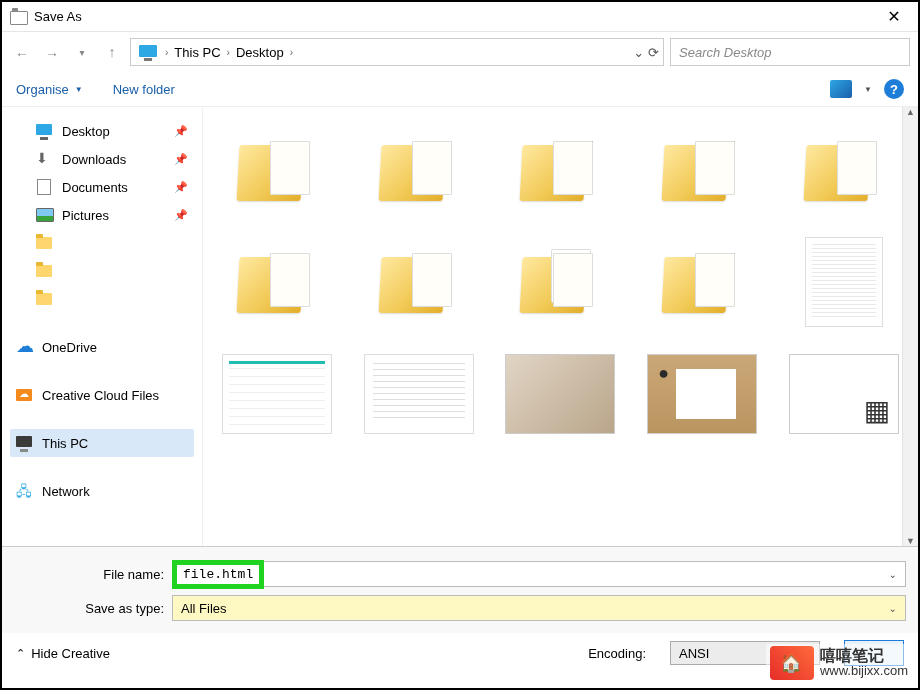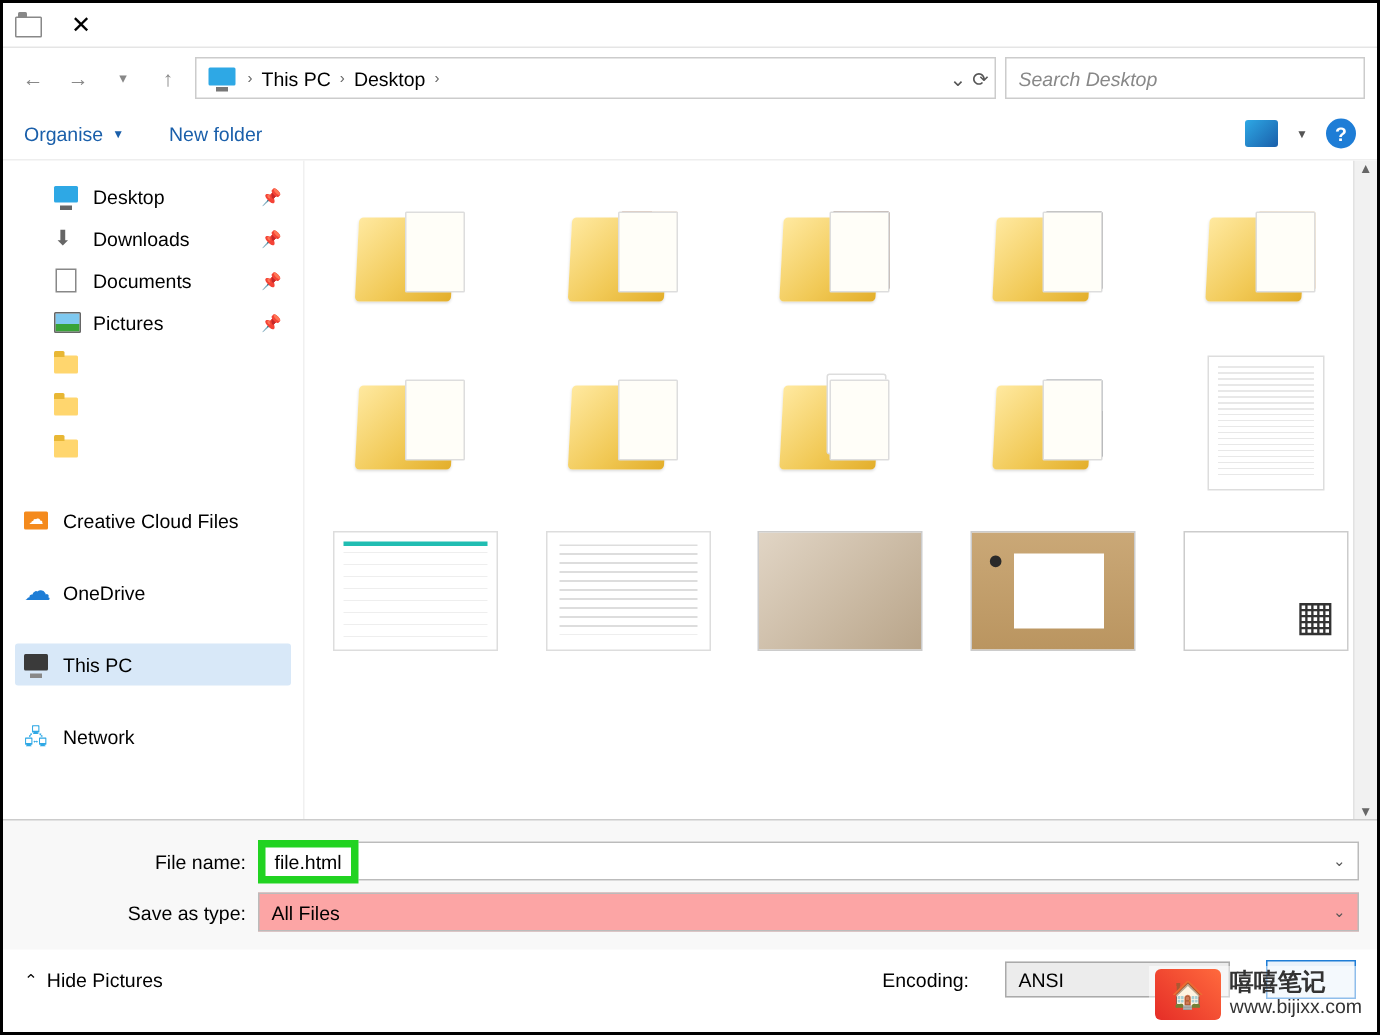--- a/index.html
+++ b/index.html
@@ -127,6 +127,7 @@
 
 <div class="titlebar">
   <span class="tb-icon"></span>
+  <span class="title">Save As</span>
   <div class="close">✕</div>
 </div>
 

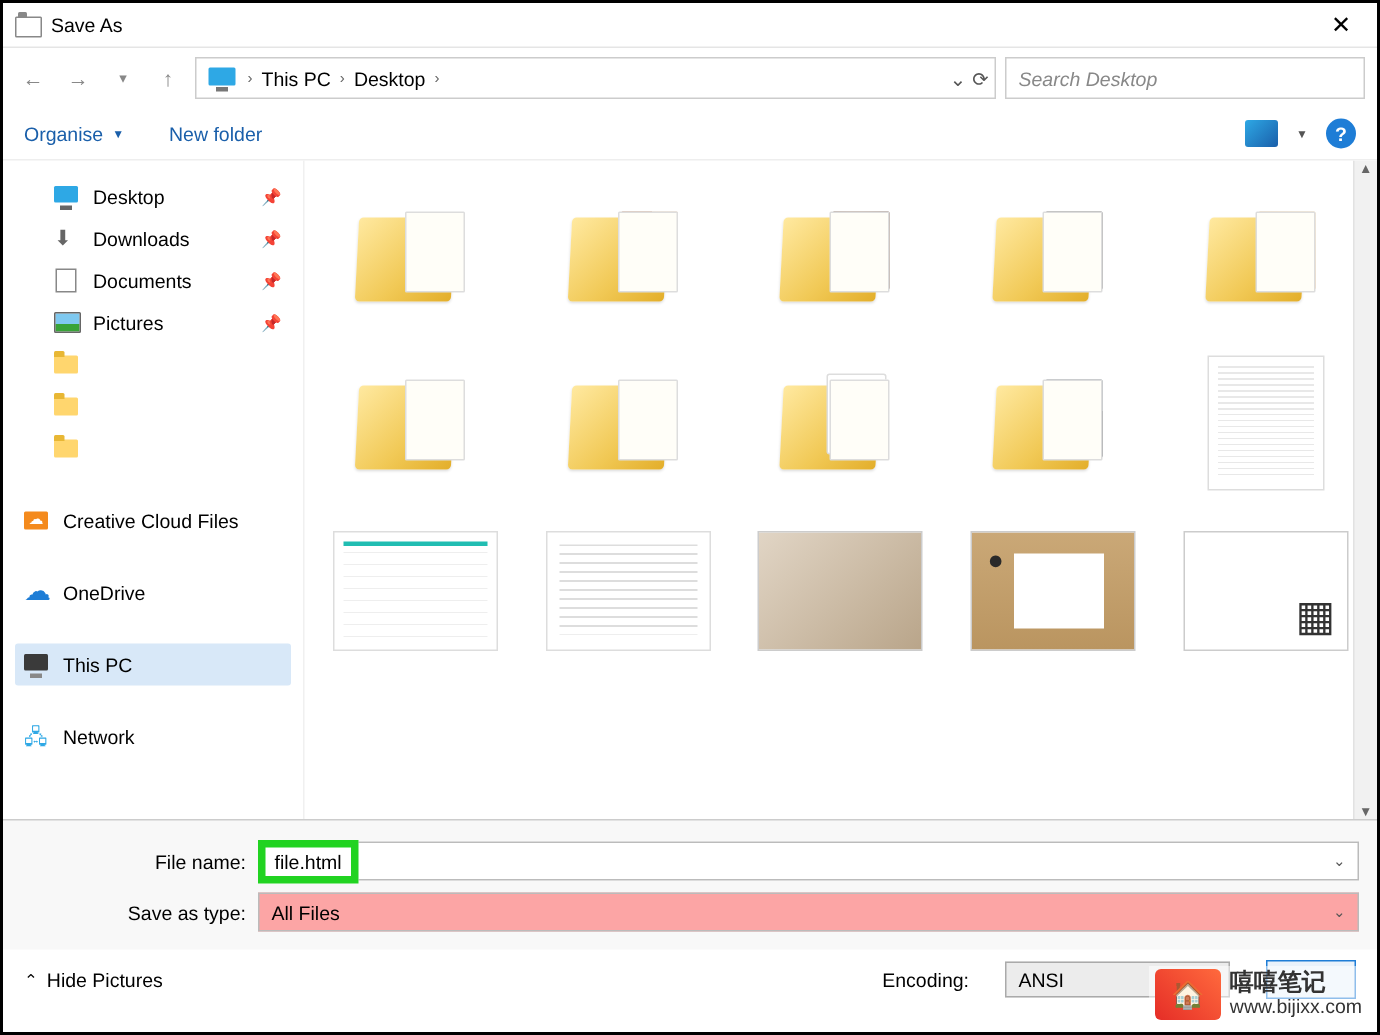--- a/index.html
+++ b/index.html
@@ -201,12 +201,12 @@
     </div>
 
     <div class="nav-item space">
+      <span class="ico onedrive"></span>
+      <span>OneDrive</span>
+    </div>
+    <div class="nav-item space">
       <span class="ico cc"></span>
       <span>Creative Cloud Files</span>
-    </div>
-    <div class="nav-item space">
-      <span class="ico onedrive"></span>
-      <span>OneDrive</span>
     </div>
     <div class="nav-item selected space">
       <span class="ico monitor-dark"></span>

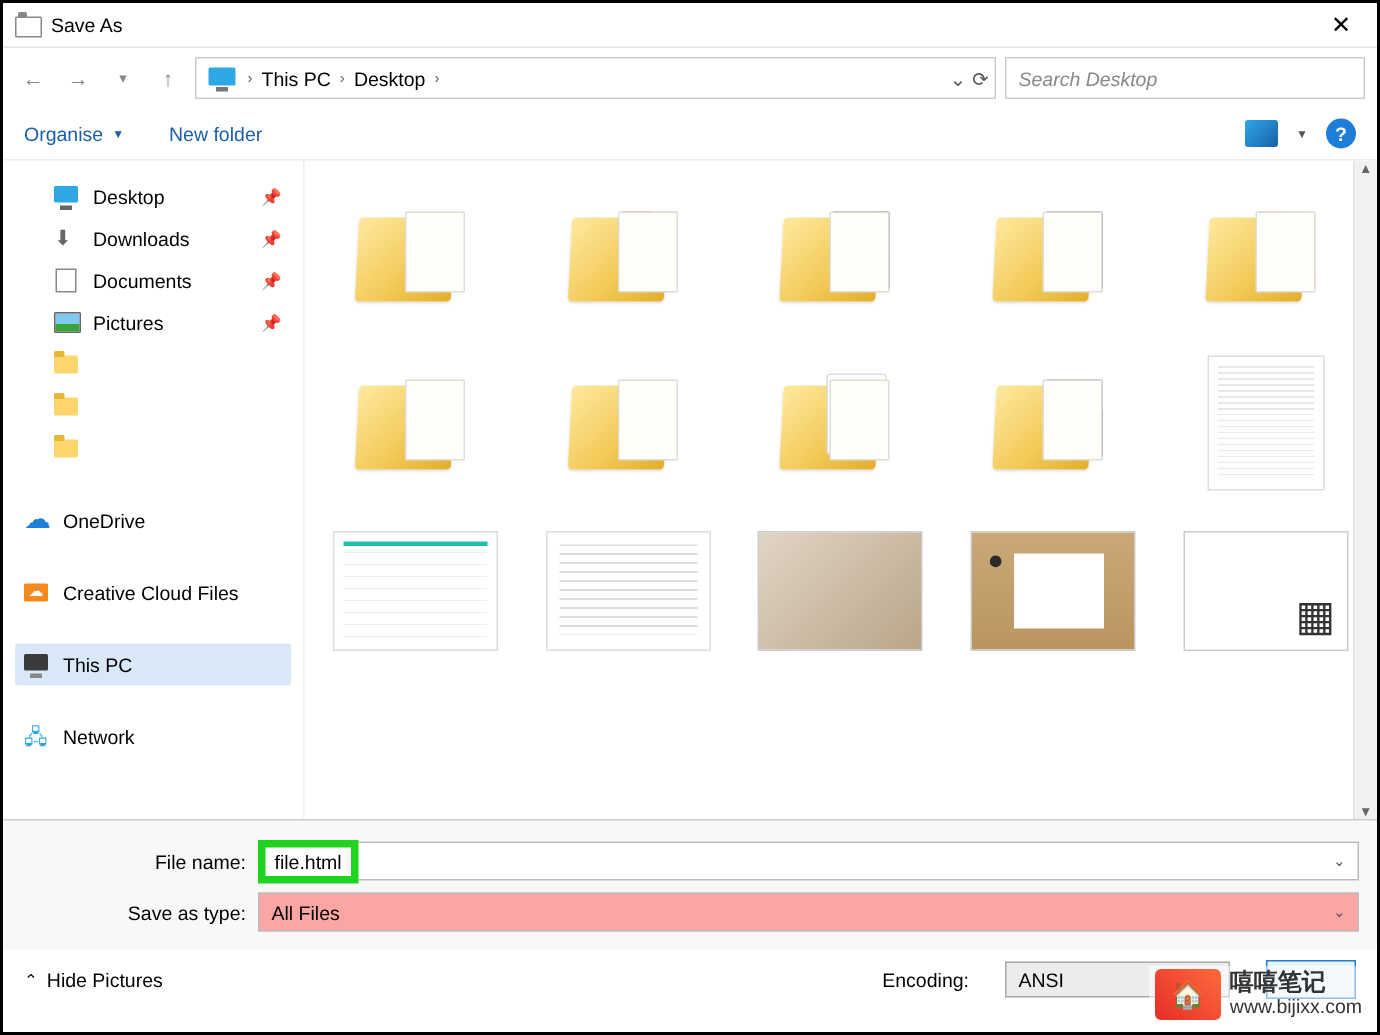--- a/index.html
+++ b/index.html
@@ -326,7 +326,7 @@
   <div class="form-row">
     <div class="lbl">File name:</div>
     <div class="field" style="padding:0;">
-      <span class="highlight" style="padding:2px 6px;margin:-5px 0 -5px -1px;">file.html</span>
+      <span class="highlight" style="padding:2px 6px;margin:-5px 0 -5px -1px;font-family:Liberation Mono, monospace;">file.html</span>
       <span class="dd" style="padding-right:8px;">⌄</span>
     </div>
   </div>

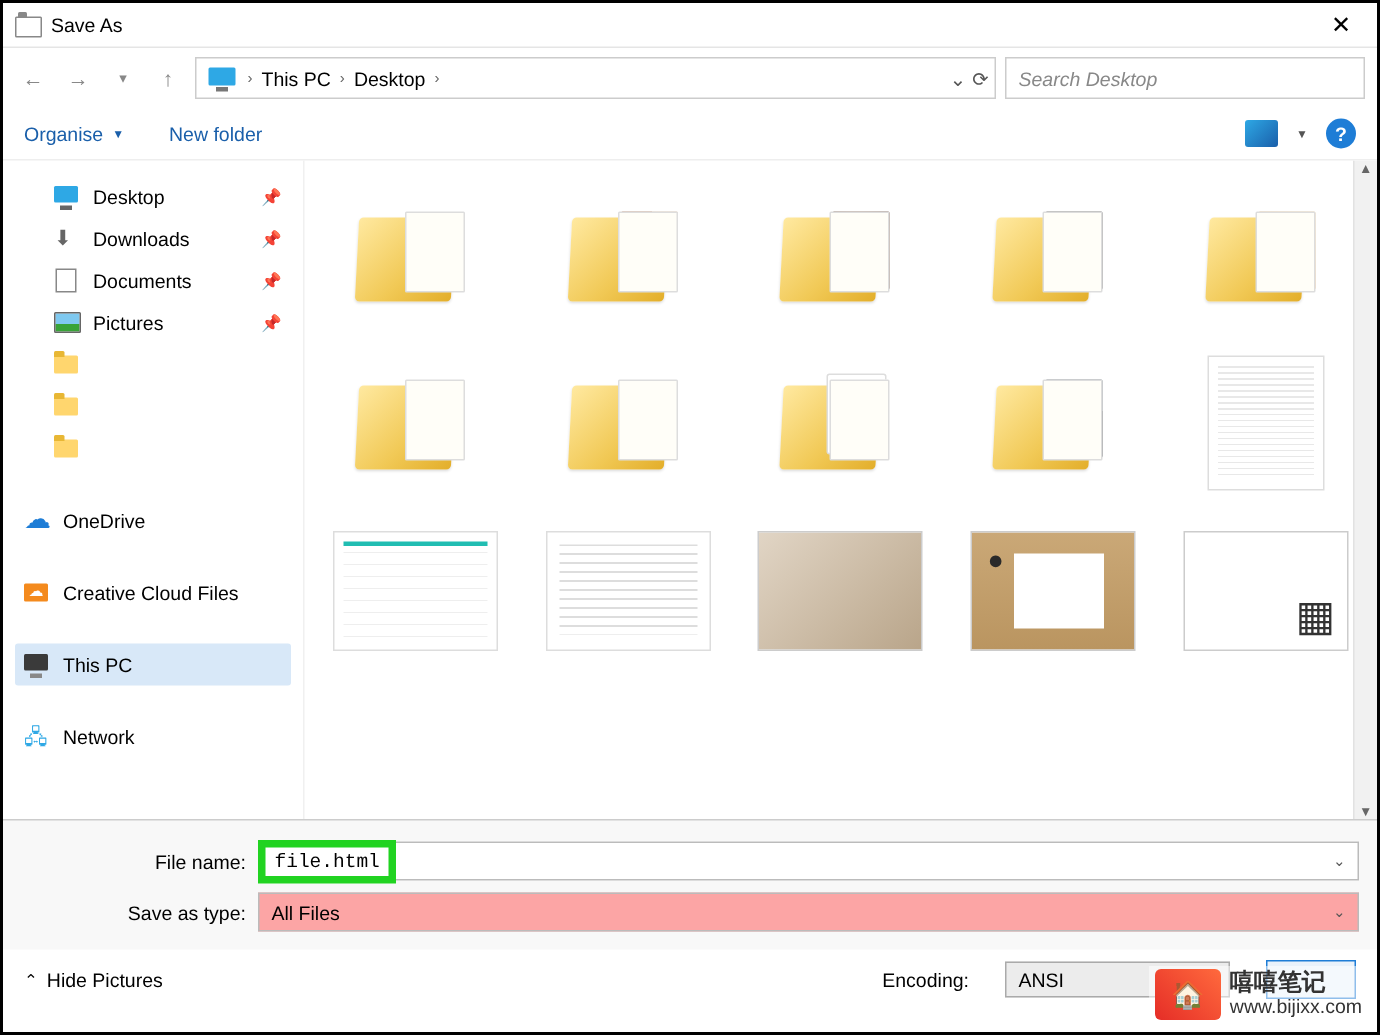--- a/index.html
+++ b/index.html
@@ -107,7 +107,7 @@
 .form-row .field { flex: 1; height: 26px; border: 1px solid #bbb; background: #fff; display: flex; align-items: center; padding: 0 8px; font-size: 13px; position: relative; }
 .form-row .field .dd { margin-left: auto; color: #555; font-size: 10px; }
 .highlight { border: 5px solid #21d321; display: inline-block; background: #fff; }
-.form-row.savetype .field { background: #fca5a5; align-items: center; }
+.form-row.savetype .field { background: #fef9c3; align-items: center; }
 
 .footer { height: 40px; display: flex; align-items: center; padding: 0 14px; gap: 14px; font-size: 13px; }
 .footer .hide { display: flex; align-items: center; gap: 6px; cursor: pointer; }

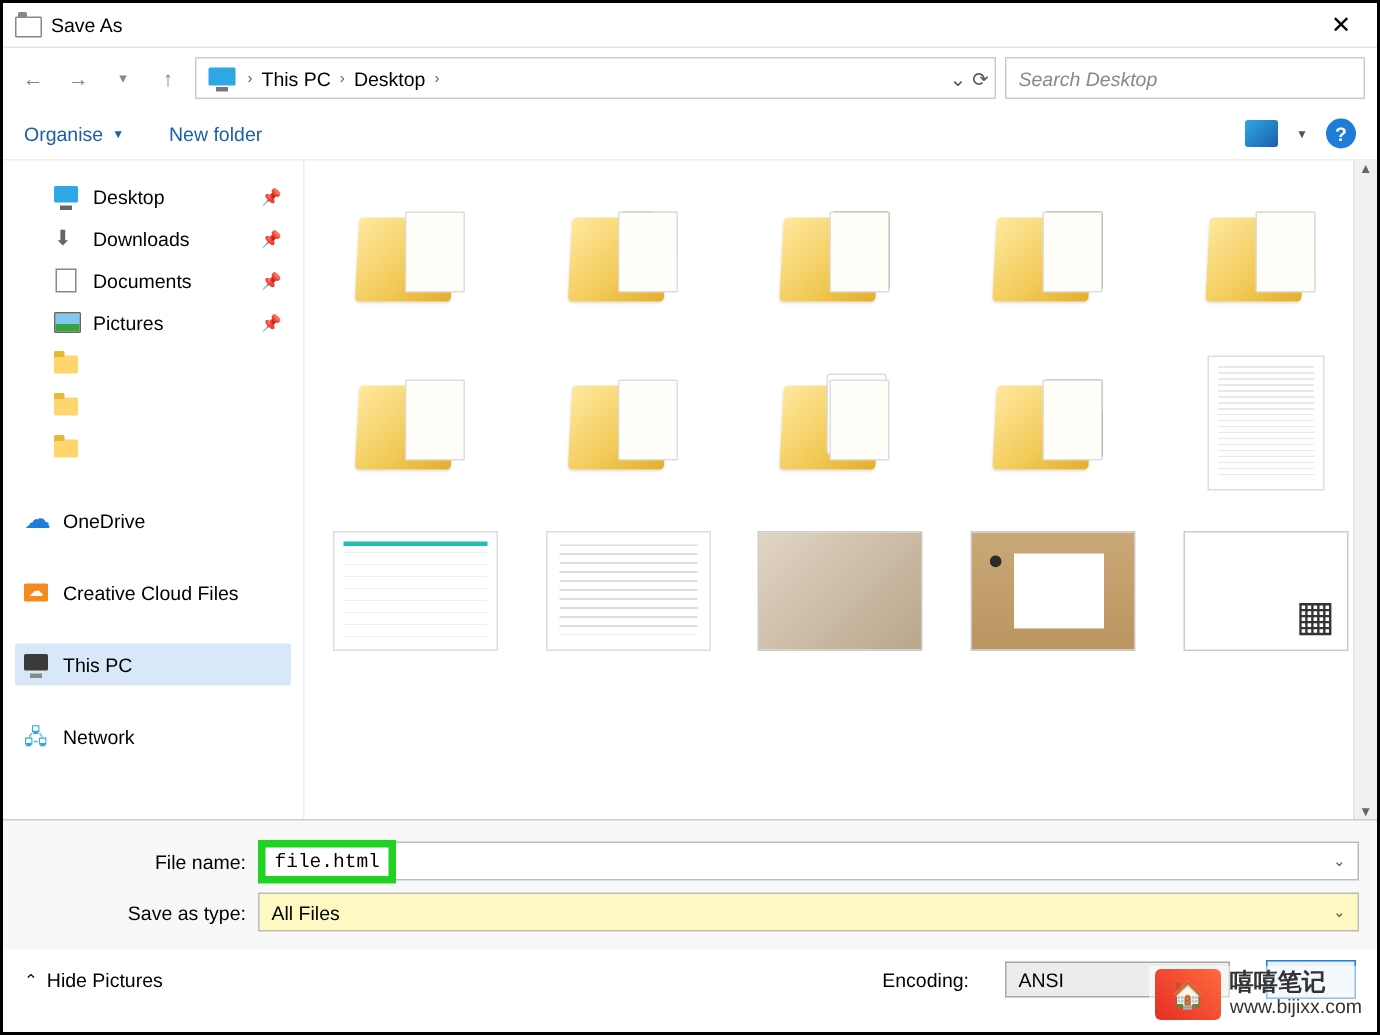--- a/index.html
+++ b/index.html
@@ -342,7 +342,7 @@
 <div class="footer">
   <div class="hide">
     <span style="font-size:11px;">⌃</span>
-    <span>Hide Pictures</span>
+    <span>Hide Creative</span>
   </div>
   <div class="encgrp">
     <span>Encoding:</span>

